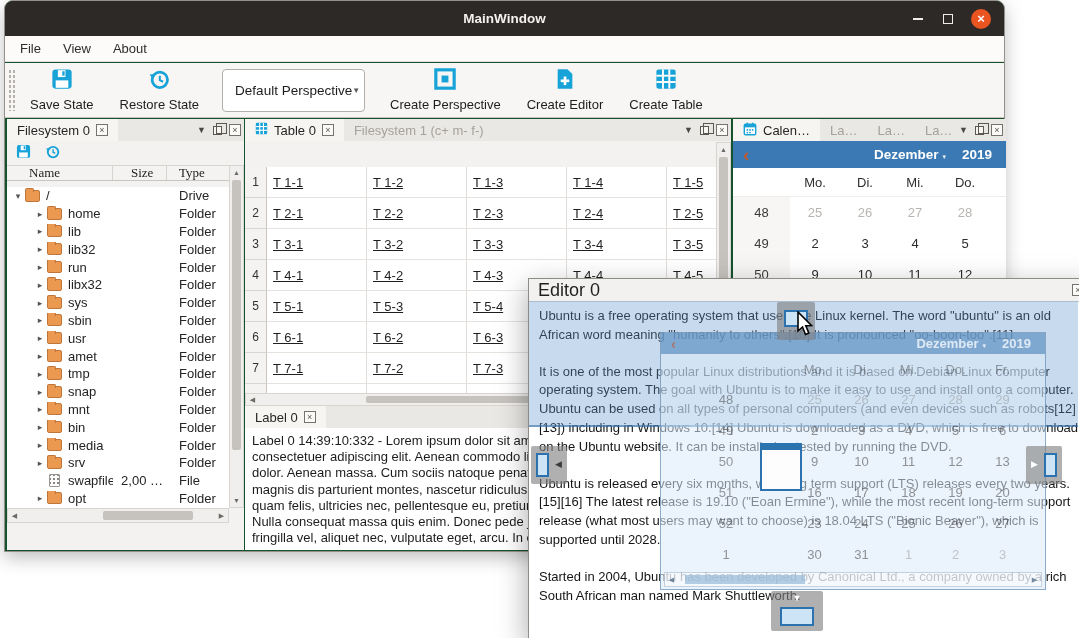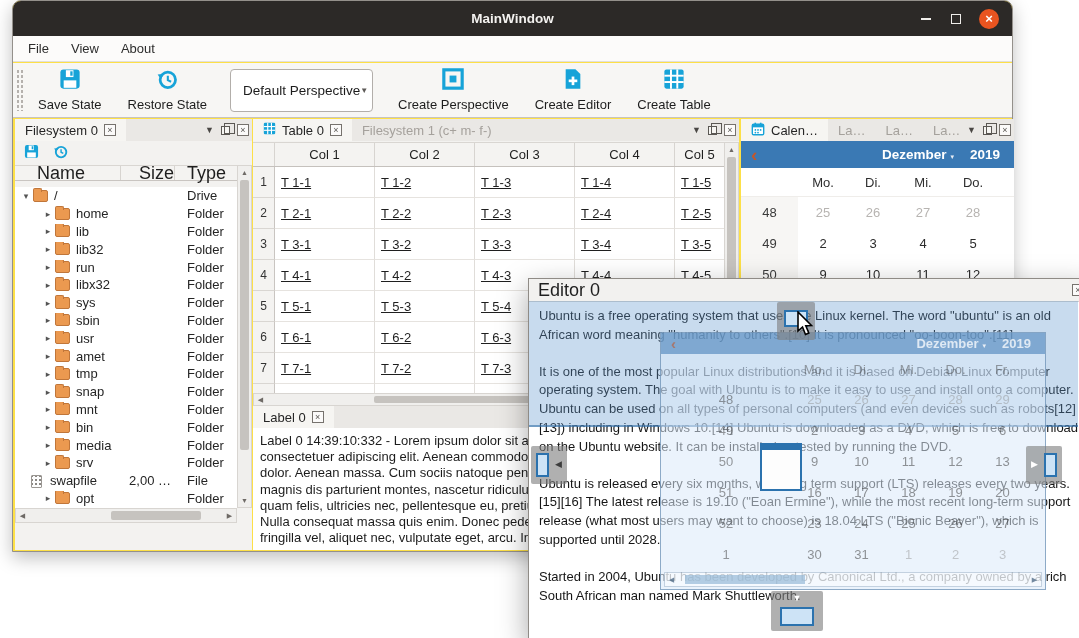--- a/index.html
+++ b/index.html
@@ -7,8 +7,8 @@
   #stage { position:relative; width:1079px; height:638px; overflow:hidden; background:#fff; }
 
   
-  #mainwin { position:absolute; left:12px; top:0; width:1001px; height:552px;
-             background:#fde047; border:1px solid #94908b; border-radius:9px 9px 0 0;
+  #mainwin { position:absolute; left:4px; top:0; width:1001px; height:552px;
+             background:#14532d; border:1px solid #94908b; border-radius:9px 9px 0 0;
              box-shadow:0 6px 18px rgba(0,0,0,.25); }
   #titlebar { position:absolute; left:0; top:0; right:0; height:35px; background:#2c2927;
               border-radius:8px 8px 0 0; display:flex; align-items:center; justify-content:center; }

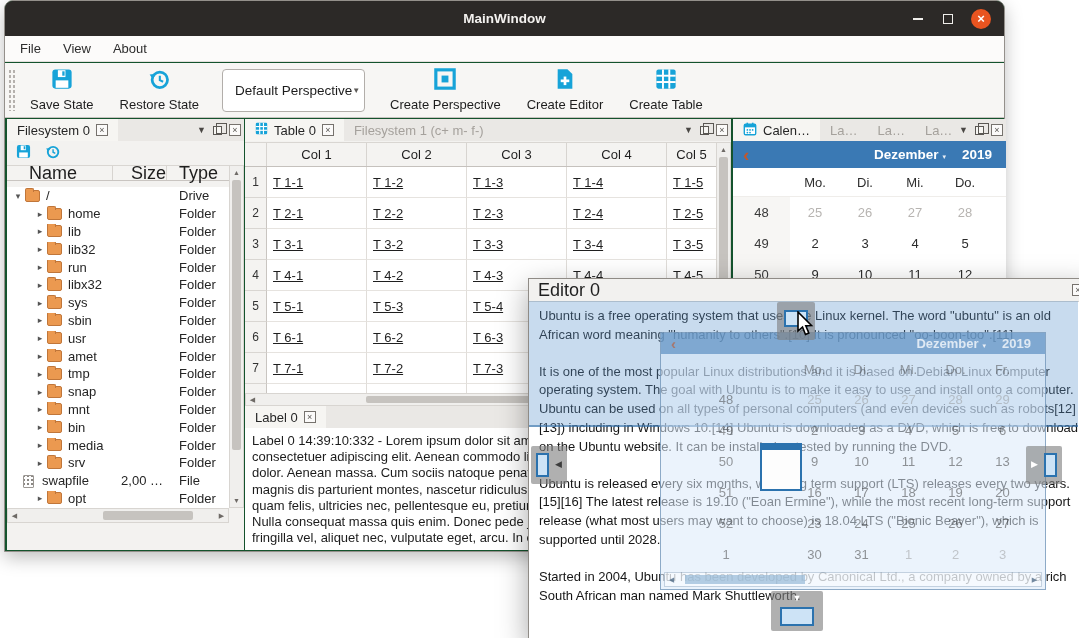--- a/index.html
+++ b/index.html
@@ -472,14 +472,6 @@
             <span class="closebox">×</span>
           </span>
       </div>
-      <div id="tbl-header">
-          <div class="hc" style="flex: 0 0 22px;"></div>
-          <div class="hc" style="flex: 0 0 100px;">Col 1</div>
-          <div class="hc" style="flex: 0 0 100px;">Col 2</div>
-          <div class="hc" style="flex: 0 0 100px;">Col 3</div>
-          <div class="hc" style="flex: 0 0 100px;">Col 4</div>
-          <div class="hc" style="flex: 1 1 0%; border-right: none;">Col 5</div>
-        </div>
       <div id="tbl-body">
           <div class="trow">
             <div class="rnum">1</div>

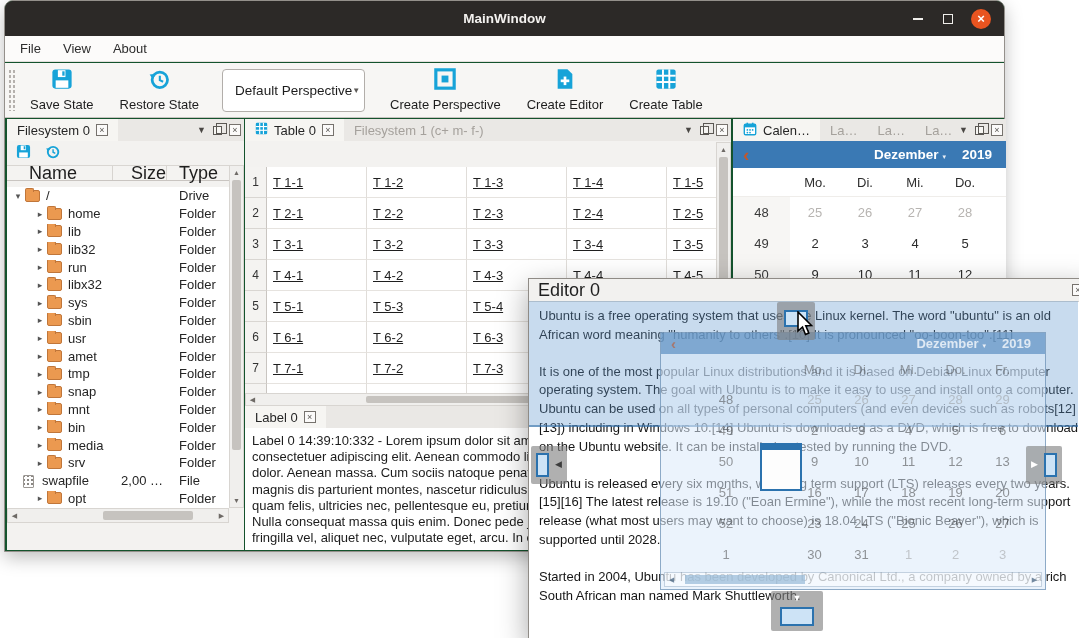--- a/index.html
+++ b/index.html
@@ -51,7 +51,7 @@
   #fspanel { left:2px; top:118px; width:237px; height:431px; }
   #fs-tools { position:absolute; left:0; top:22px; right:0; height:24px; display:flex; align-items:center; gap:14px; padding-left:9px; }
   #fs-header { position:absolute; left:0; top:46px; width:222px; height:16px; background:#f4f3f1;
-               border-top:1px solid #d9d6d2; border-bottom:1px solid #c9c5c1; display:flex; font-size:18px; color:#1e1e1e; }
+               border-top:1px solid #d9d6d2; border-bottom:1px solid #c9c5c1; display:flex; font-size:13px; color:#1e1e1e;font-family:Liberation Serif, serif; }
   #fs-header .hc { border-right:1px solid #d7d4d0; display:flex; align-items:center; }
   #fs-rows { position:absolute; left:0; top:68px; width:222px; height:321px; background:#fff; overflow:hidden; }
   .tree-row { display:flex; align-items:center; height:17.8px; font-size:13px; color:#252525; }

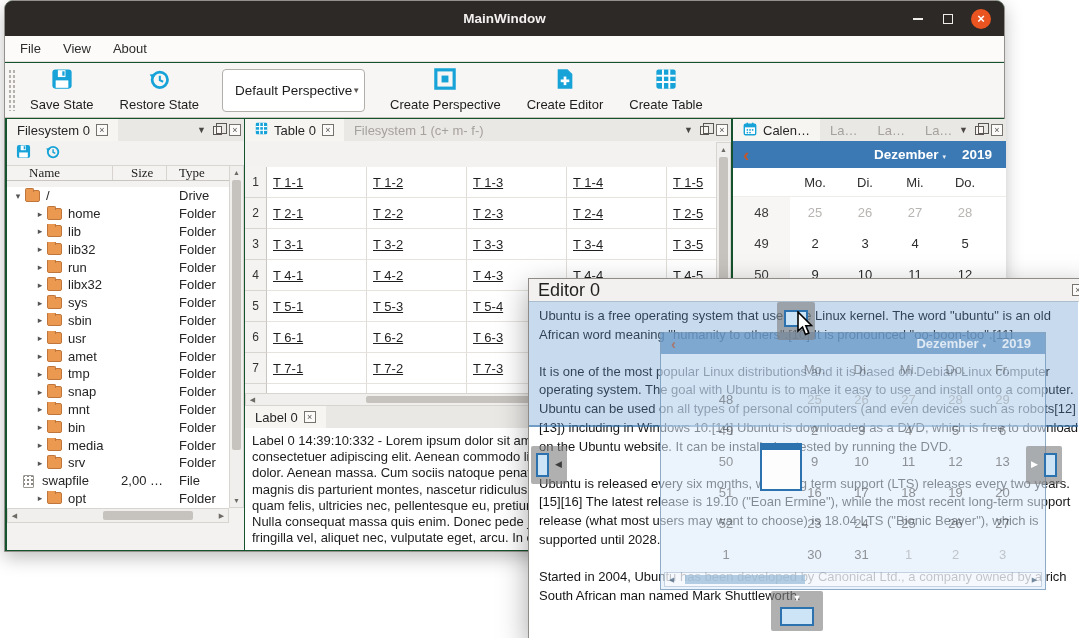--- a/index.html
+++ b/index.html
@@ -410,7 +410,7 @@
             <div class="tr-type">Folder</div>
           </div>
           <div class="tree-row">
-            <div class="tr-name" style=" align-items: flex-end;">
+            <div class="tr-name" style="padding-left: 26px;">
               <div class="expander"></div>
               <div class="fil"></div>
               <div>swapfile</div>

